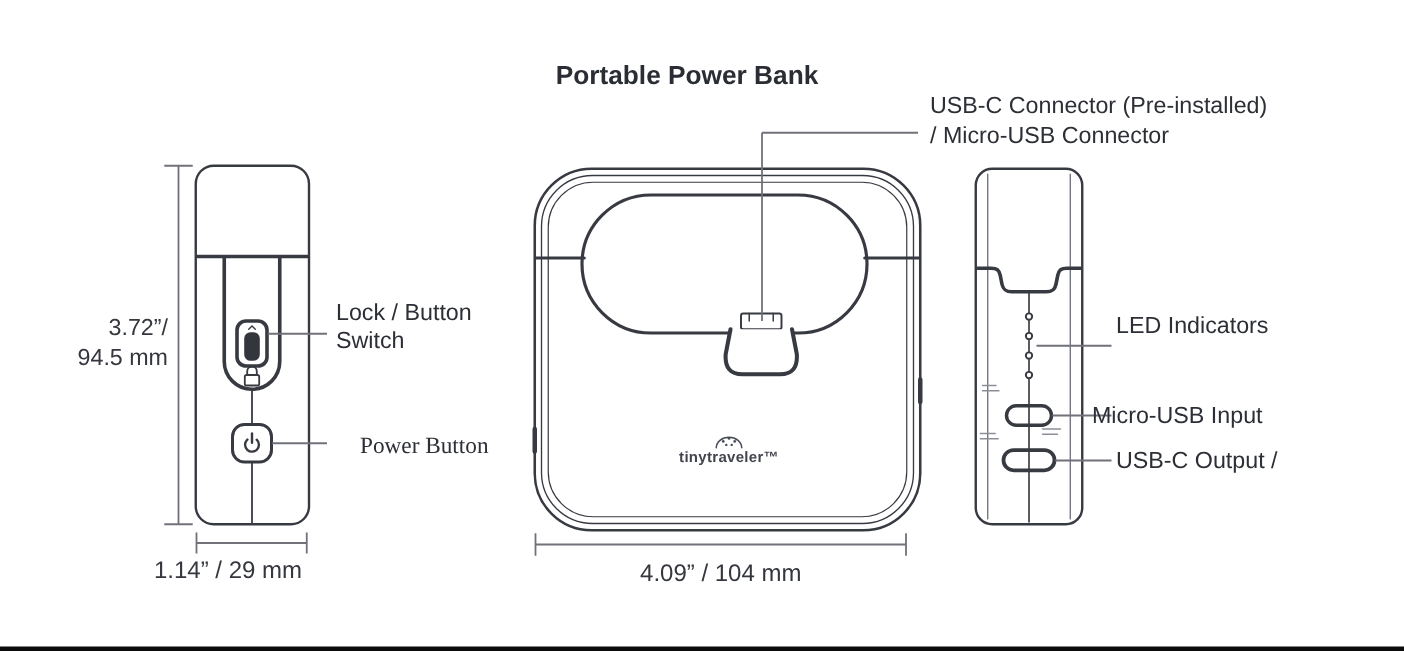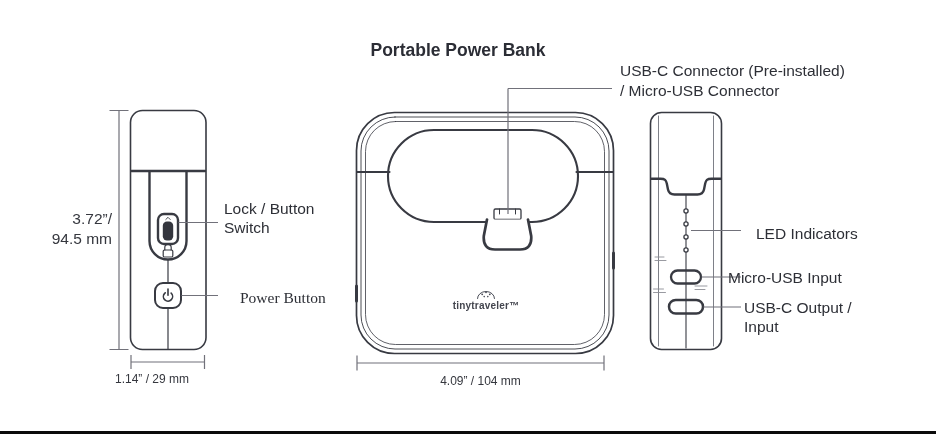--- a/index.html
+++ b/index.html
@@ -144,7 +144,7 @@
     <div>/ Micro-USB Connector</div>
   </div>
 
-  <div class="lbl" style="left:744px; top:224px;margin-left:12px;">LED Indicators</div>
+  <div class="lbl" style="left:744px; top:208px;">LED Indicators</div>
 
   <div class="lbl" style="left:728px; top:268px;">Micro-USB Input</div>
 

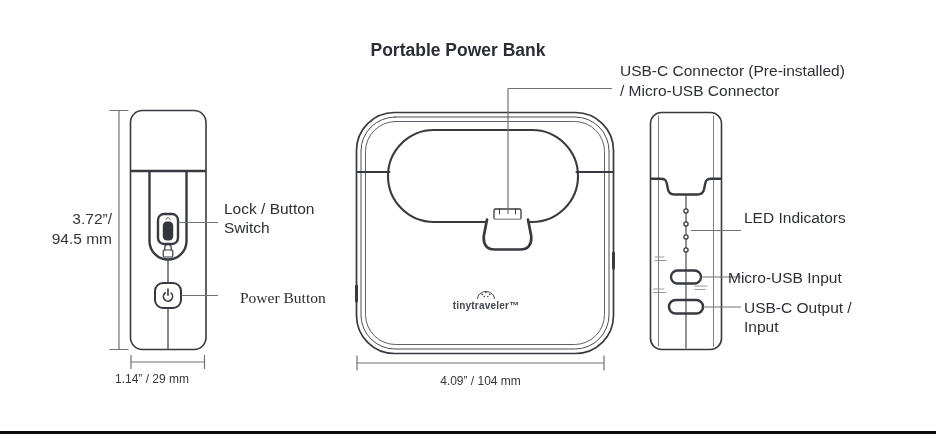--- a/index.html
+++ b/index.html
@@ -150,7 +150,6 @@
 
   <div class="lbl" style="left:744px; top:298px;">
     <div>USB-C Output /</div>
-    <div>Input</div>
   </div>
 
   <div class="logo-text" style="left:438px; top:300px; width:96px;">tinytraveler™</div>

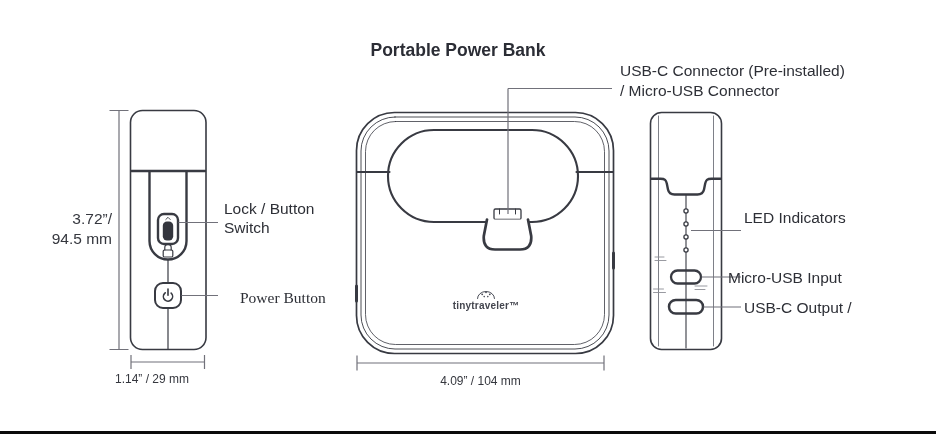--- a/index.html
+++ b/index.html
@@ -11,7 +11,7 @@
   .art { position:absolute; left:0; top:0; }
   .lbl { position:absolute; font-size:15.5px; line-height:19px; white-space:nowrap; color:#2d2f36; }
   .title { position:absolute; font-size:17.5px; font-weight:bold; text-align:center; color:#2b2d35; }
-  .dim  { position:absolute; font-size:12px; color:#35373e; }
+  .dim  { position:absolute; font-size:16px; color:#35373e; }
   .dim.right { text-align:right; }
   .dim.center { text-align:center; }
   .logo-text { position:absolute; font-size:10px; font-weight:bold; letter-spacing:0.2px;

